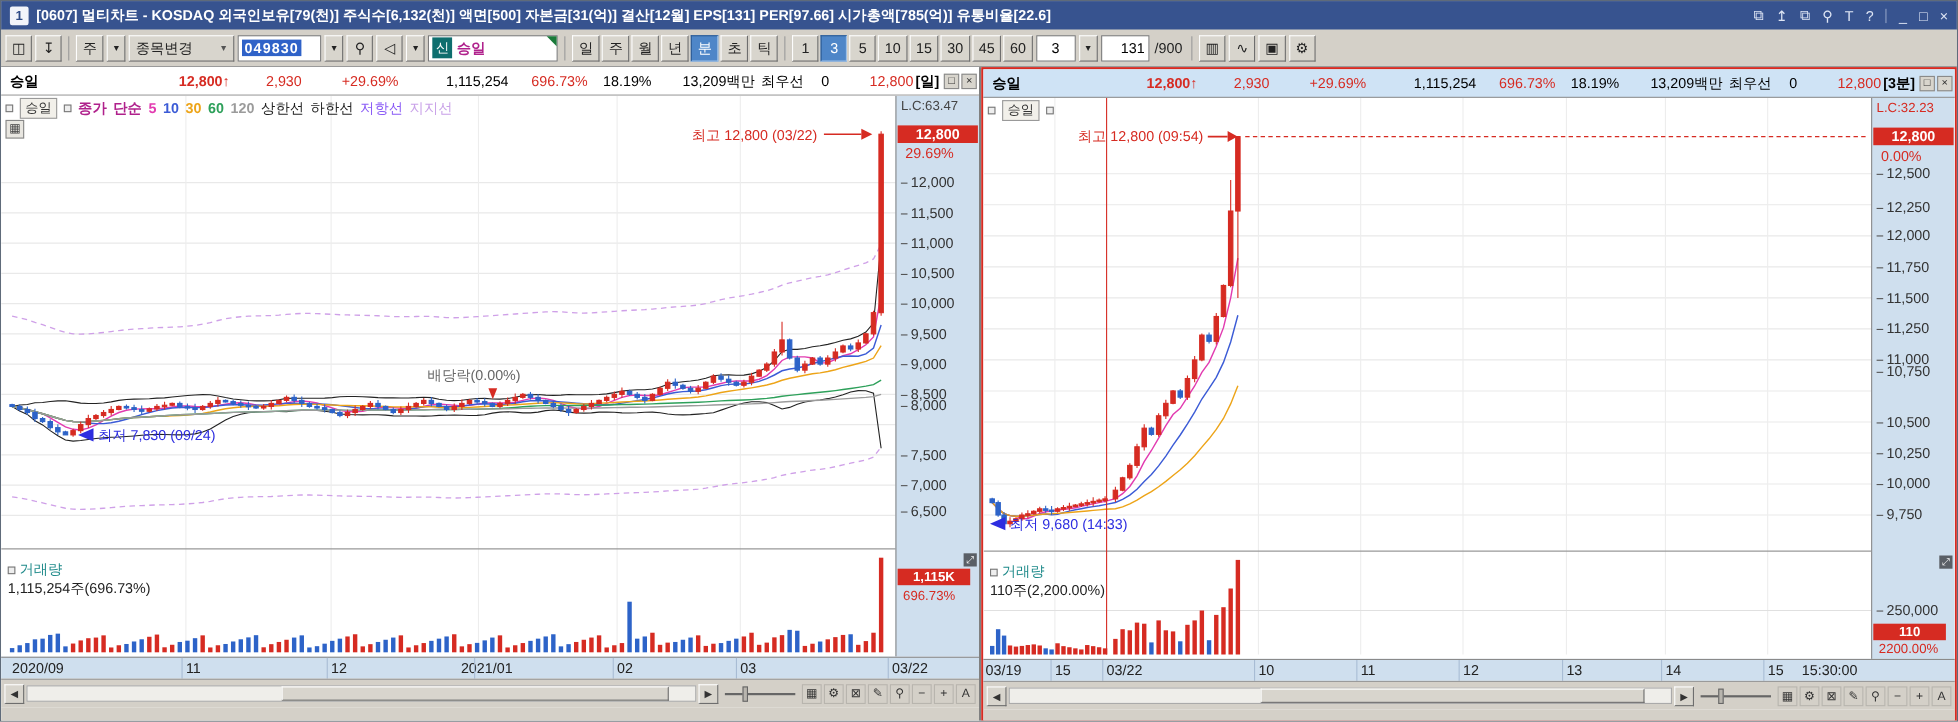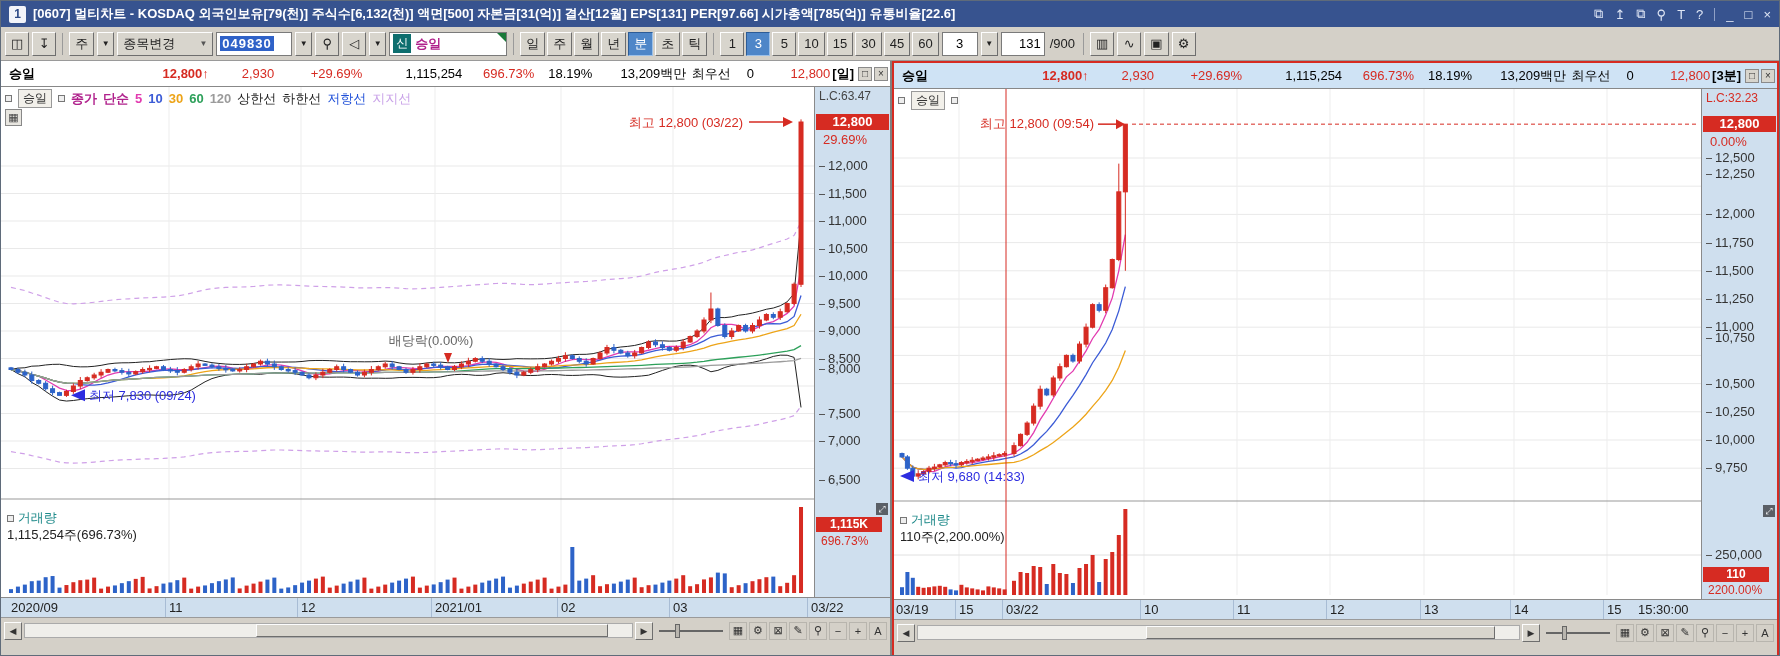--- a/index.html
+++ b/index.html
@@ -576,7 +576,7 @@
           <span style="color:#9b9b9b;font-weight:bold;">120</span>
           <span style="color:#222;">상한선</span>
           <span style="color:#222;">하한선</span>
-          <span style="color:#1d4ed8;">저항선</span>
+          <span style="color:#8b5cf6;">저항선</span>
           <span style="color:#c9a2e8;">지지선</span>
         </div>
         <div class="grid-btn">▦</div>

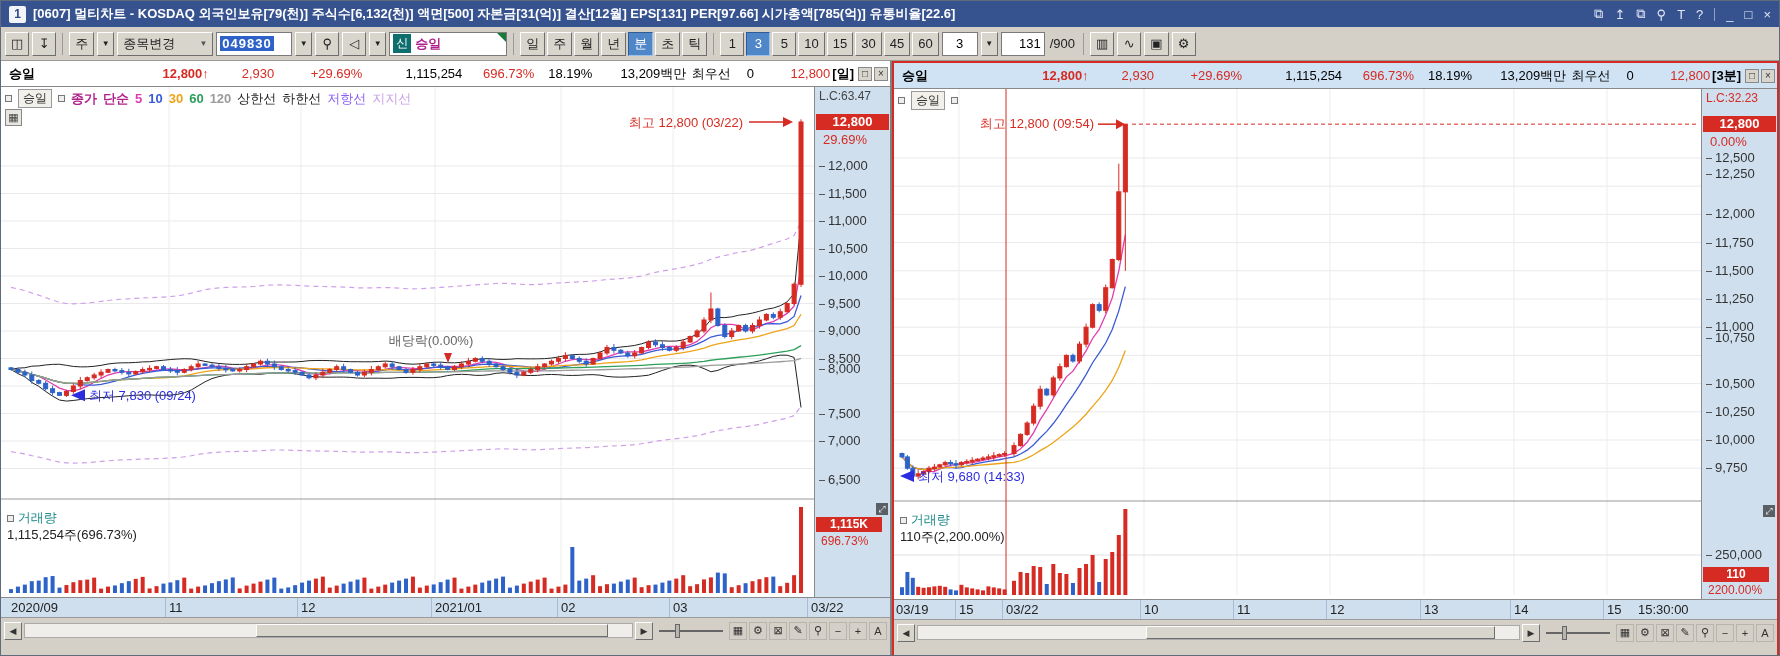--- a/index.html
+++ b/index.html
@@ -838,7 +838,7 @@
           <div class="vbadge" style="top:478px;">110</div>
           <div class="vpct" style="top:494px;">2200.00%</div>
         <div class="ytick" style="top: 61px;"><i></i>12,500</div>
-            <div class="ytick" style="top: 77px; text-align: right;"><i></i>12,250</div>
+            <div class="ytick" style="top: 92px; text-align: right;"><i></i>12,250</div>
             <div class="ytick" style="top: 117.4px;"><i></i>12,000</div>
             <div class="ytick" style="top: 145.6px;"><i></i>11,750</div>
             <div class="ytick" style="top: 173.8px;"><i></i>11,500</div>

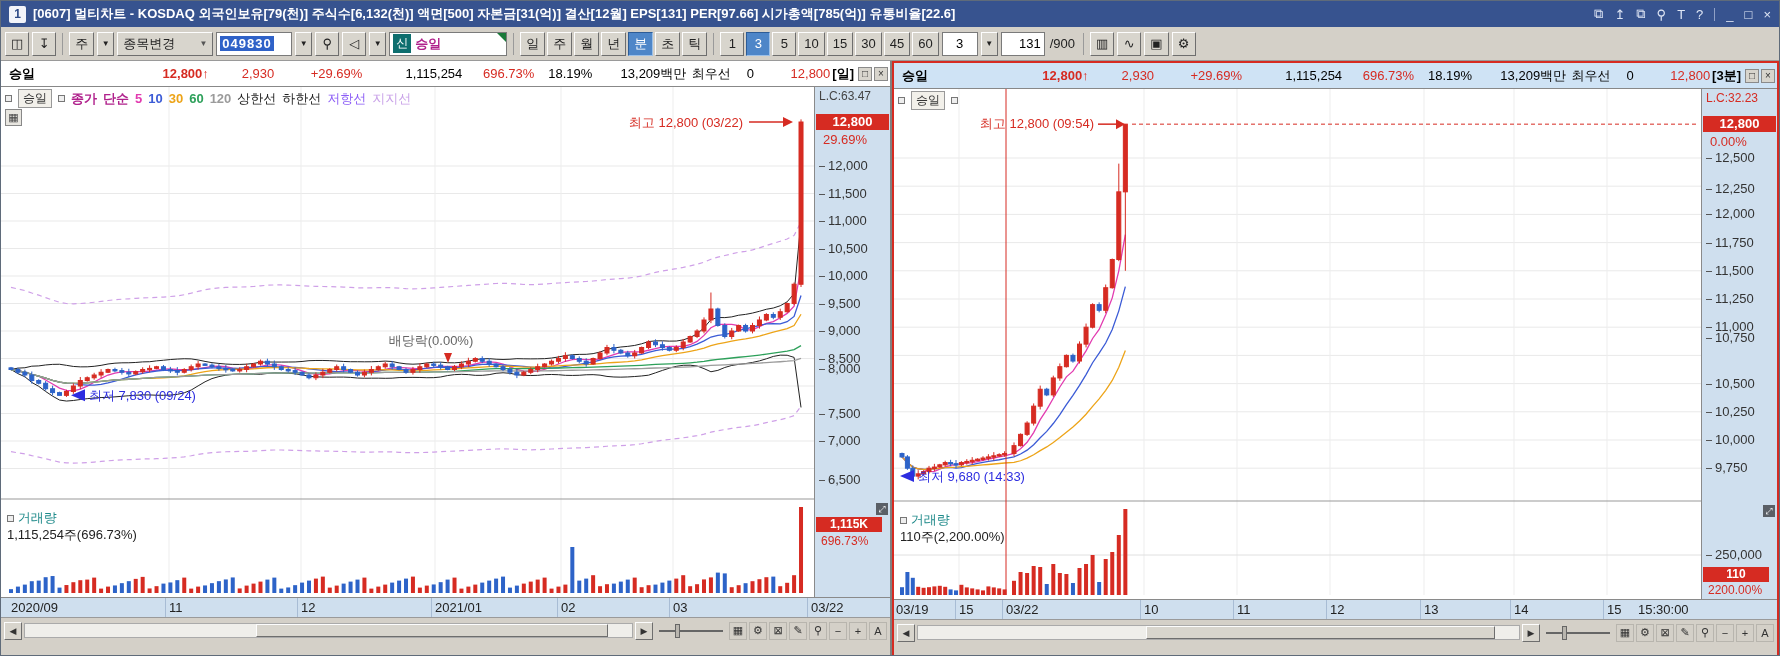--- a/index.html
+++ b/index.html
@@ -603,7 +603,7 @@
             <div class="ytick" style="top: 274px;"><i></i>8,000</div>
             <div class="ytick" style="top: 318.5px;"><i></i>7,500</div>
             <div class="ytick" style="top: 346px;"><i></i>7,000</div>
-            <div class="ytick" style="top: 385px;"><i></i>6,500</div>
+            <div class="ytick" style="top: 370px;"><i></i>6,500</div>
           </div>
       </div>
       <div class="xaxis" id="xaxis-L">

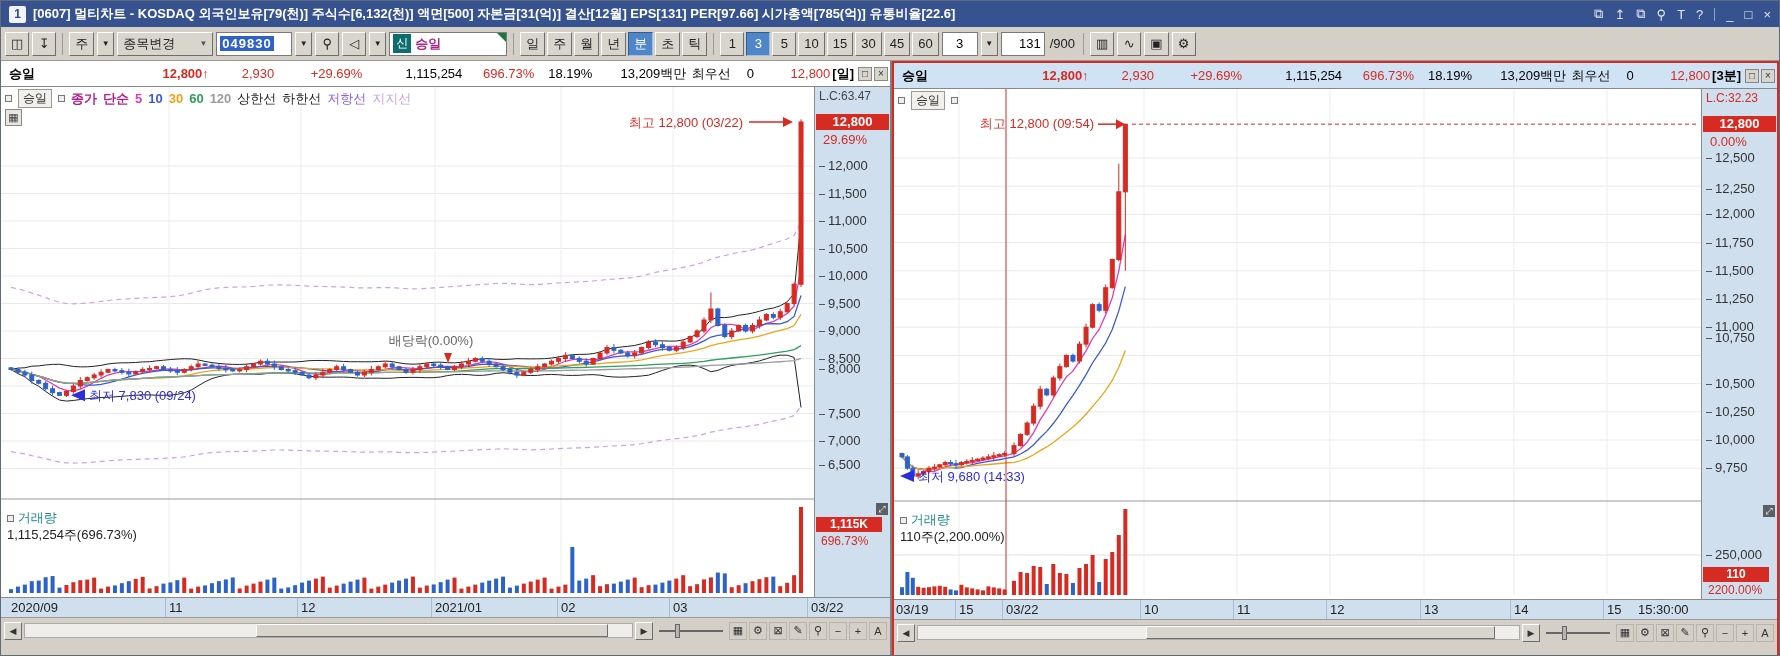--- a/index.html
+++ b/index.html
@@ -612,7 +612,7 @@
           <div class="xdiv" style="left: 164px;"></div>
           <div class="xlab" style="left: 300px;">12</div>
           <div class="xdiv" style="left: 296px;"></div>
-          <div class="xlab" style="left: 434px;">2021/01</div>
+          <div class="xlab" style="left: 418px;">2021/01</div>
           <div class="xdiv" style="left: 430px;"></div>
           <div class="xlab" style="left: 560px;">02</div>
           <div class="xdiv" style="left: 556px;"></div>

